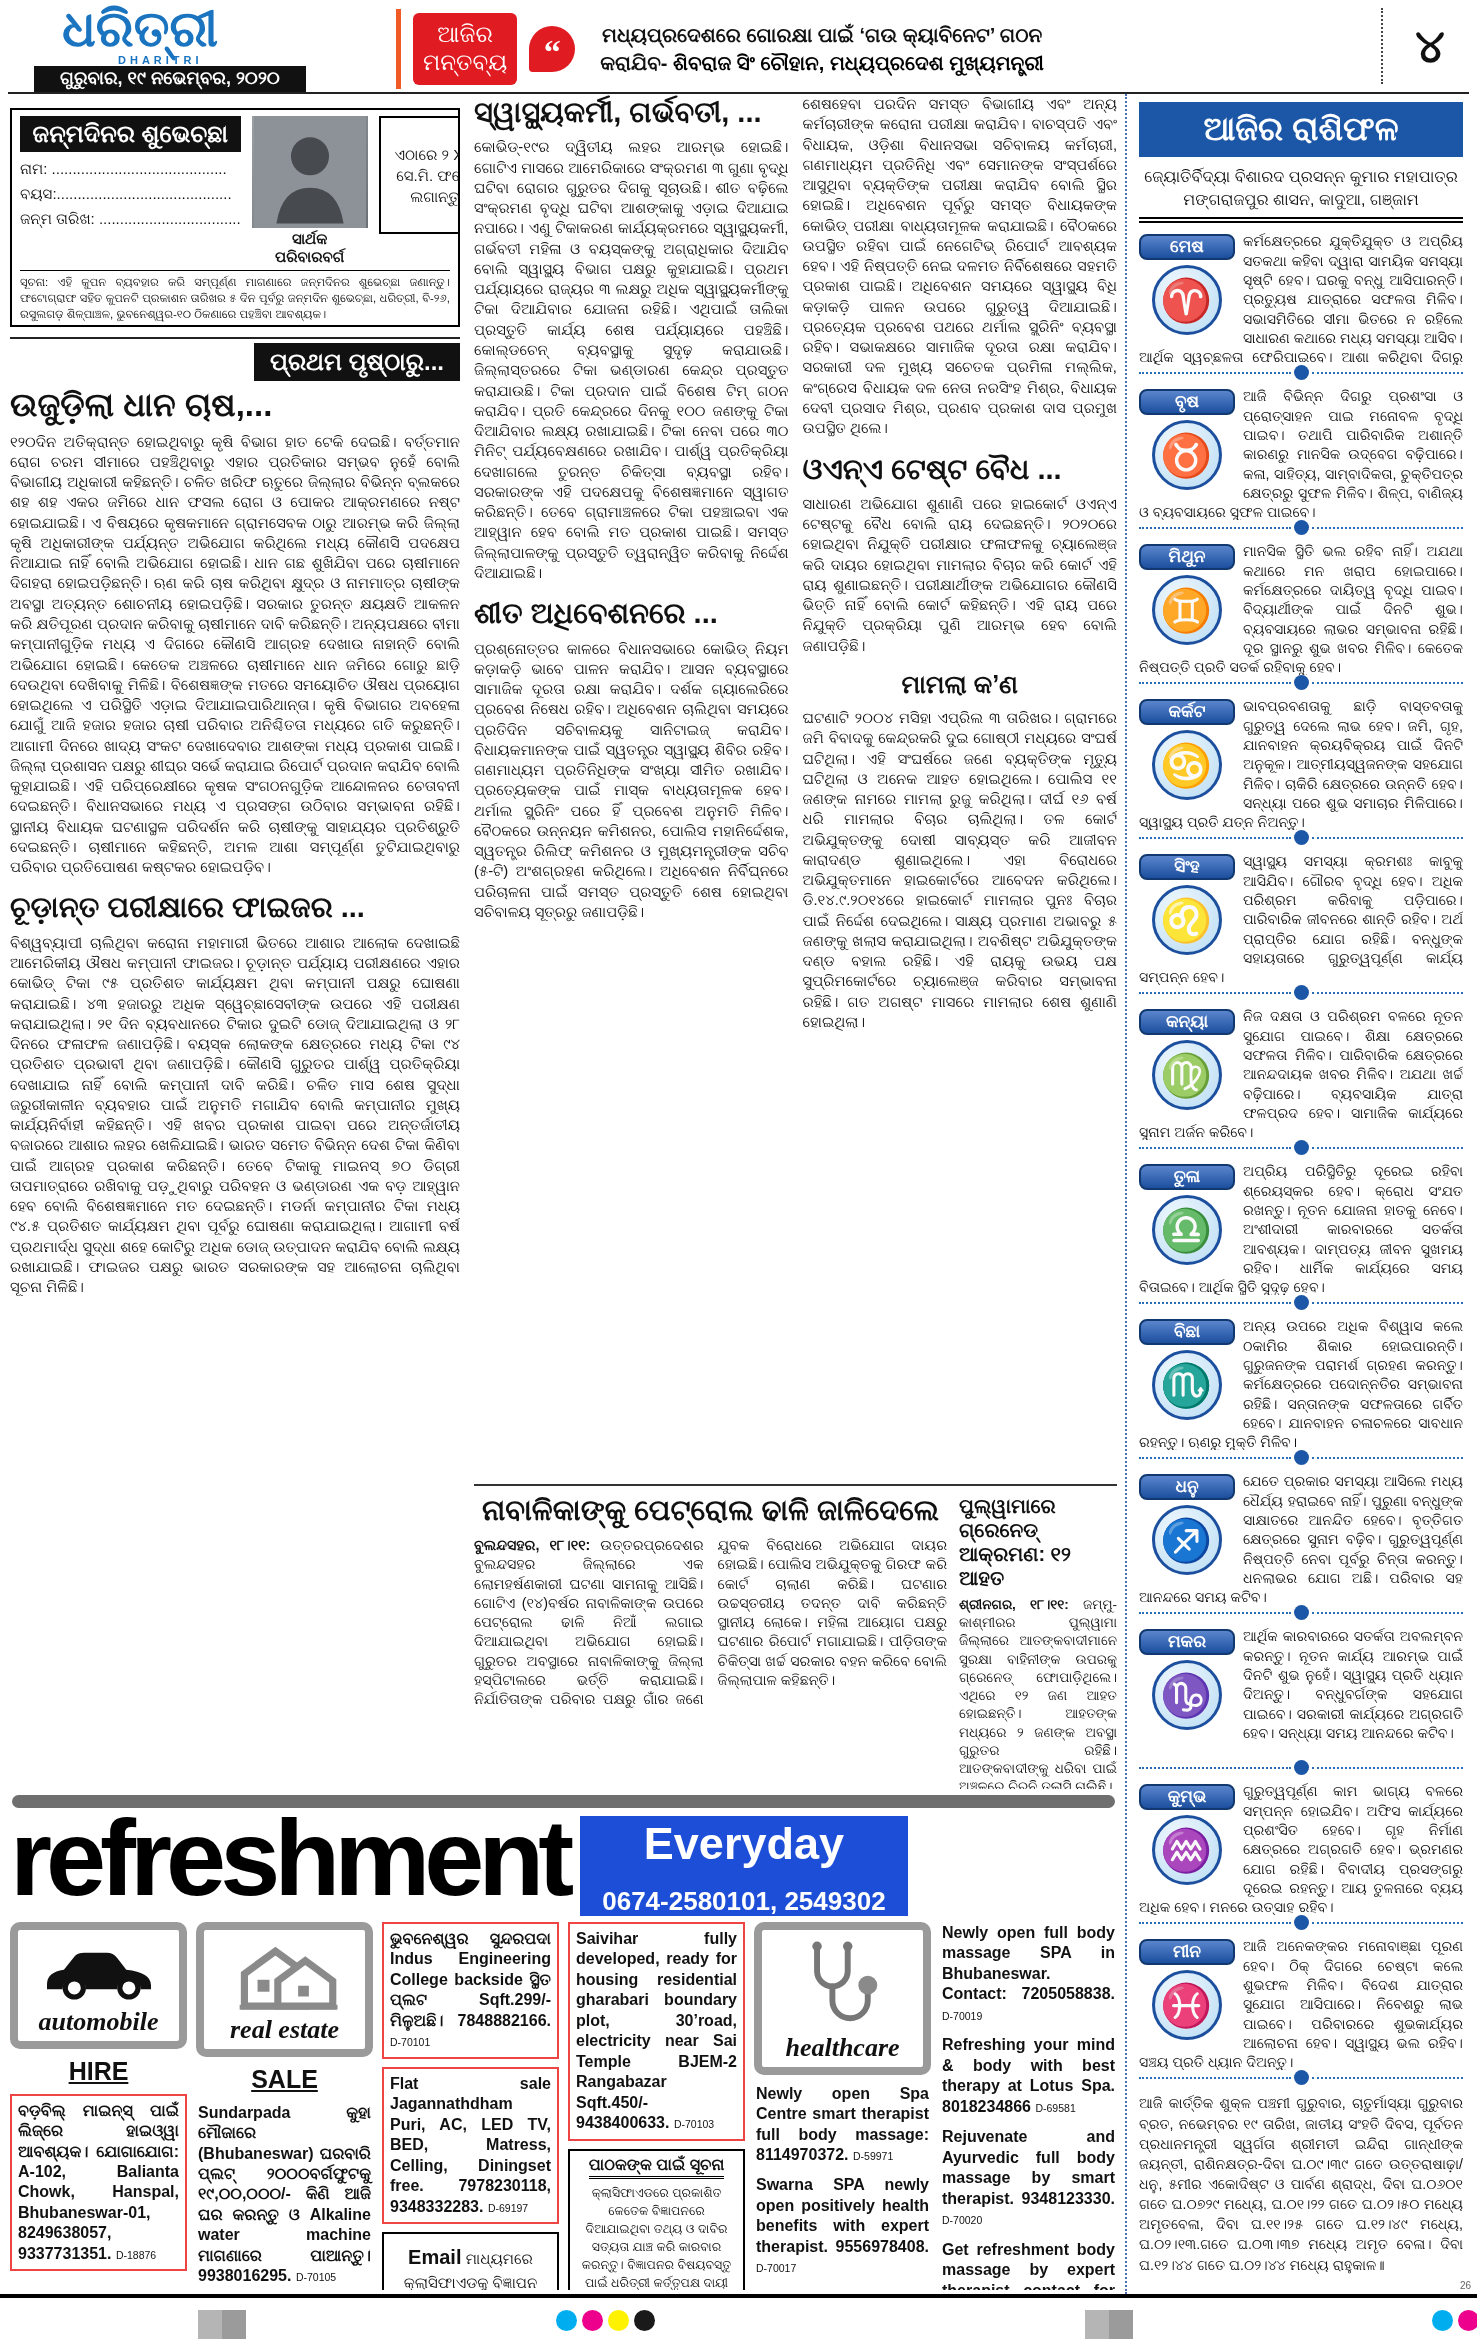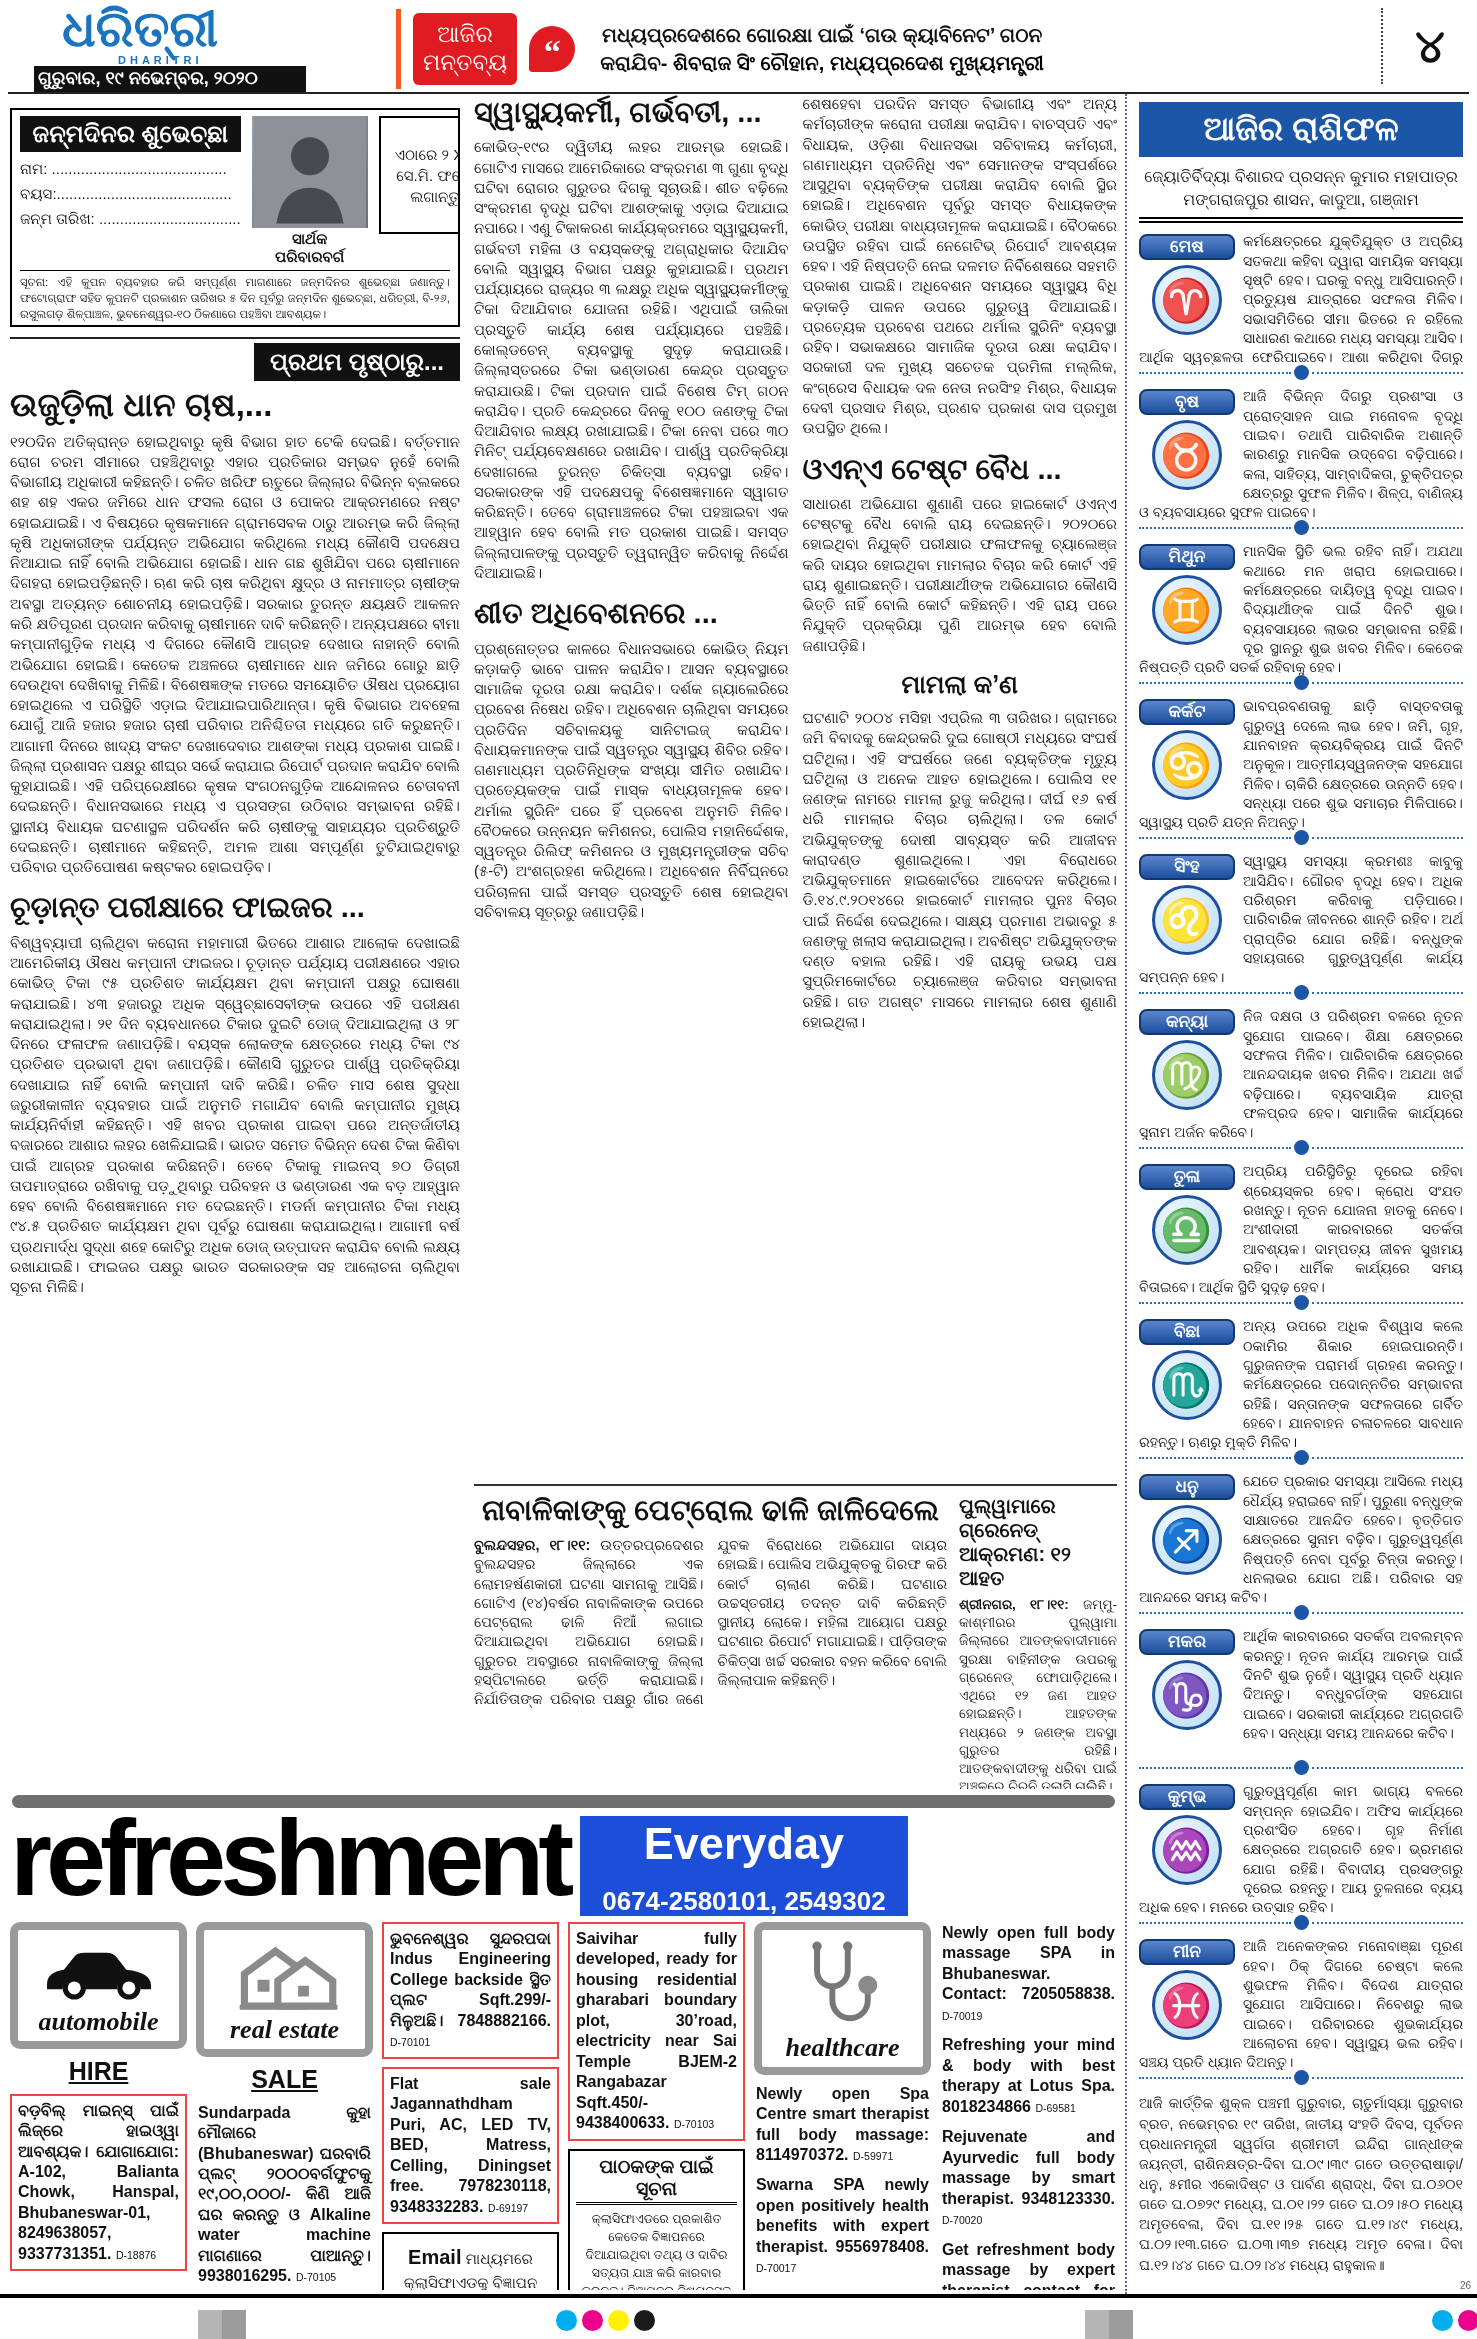--- a/index.html
+++ b/index.html
@@ -11,7 +11,7 @@
   .masthead { width:396px; flex:none; padding-top:4px; }
   .logo-odia { font-size:50px; font-weight:bold; color:#1a74c0; line-height:1.0; margin-left:62px; }
   .logo-sub { font-size:11px; font-weight:bold; color:#1a74c0; letter-spacing:4px; margin-left:118px; }
-  .datebar { background:#111; color:#fff; font-weight:bold; font-size:18px; width:272px; margin-left:34px; text-align:left; padding:2px 4px 3px; }
+  .datebar { background:#111; color:#fff; font-weight:bold; font-size:18px; width:272px; margin-left:34px; text-align:center; padding:2px 4px 3px; }
   .comment { flex:1; display:flex; align-items:center; gap:12px; padding:6px 6px 0 0; }
   .orange-bar { width:5px; height:80px; background:#f15a24; flex:none; }
   .comment-label { background:#e11b22; color:#fff; font-weight:normal; font-size:23px; line-height:1.2; text-align:center; padding:8px 10px; border-radius:6px; flex:none; }

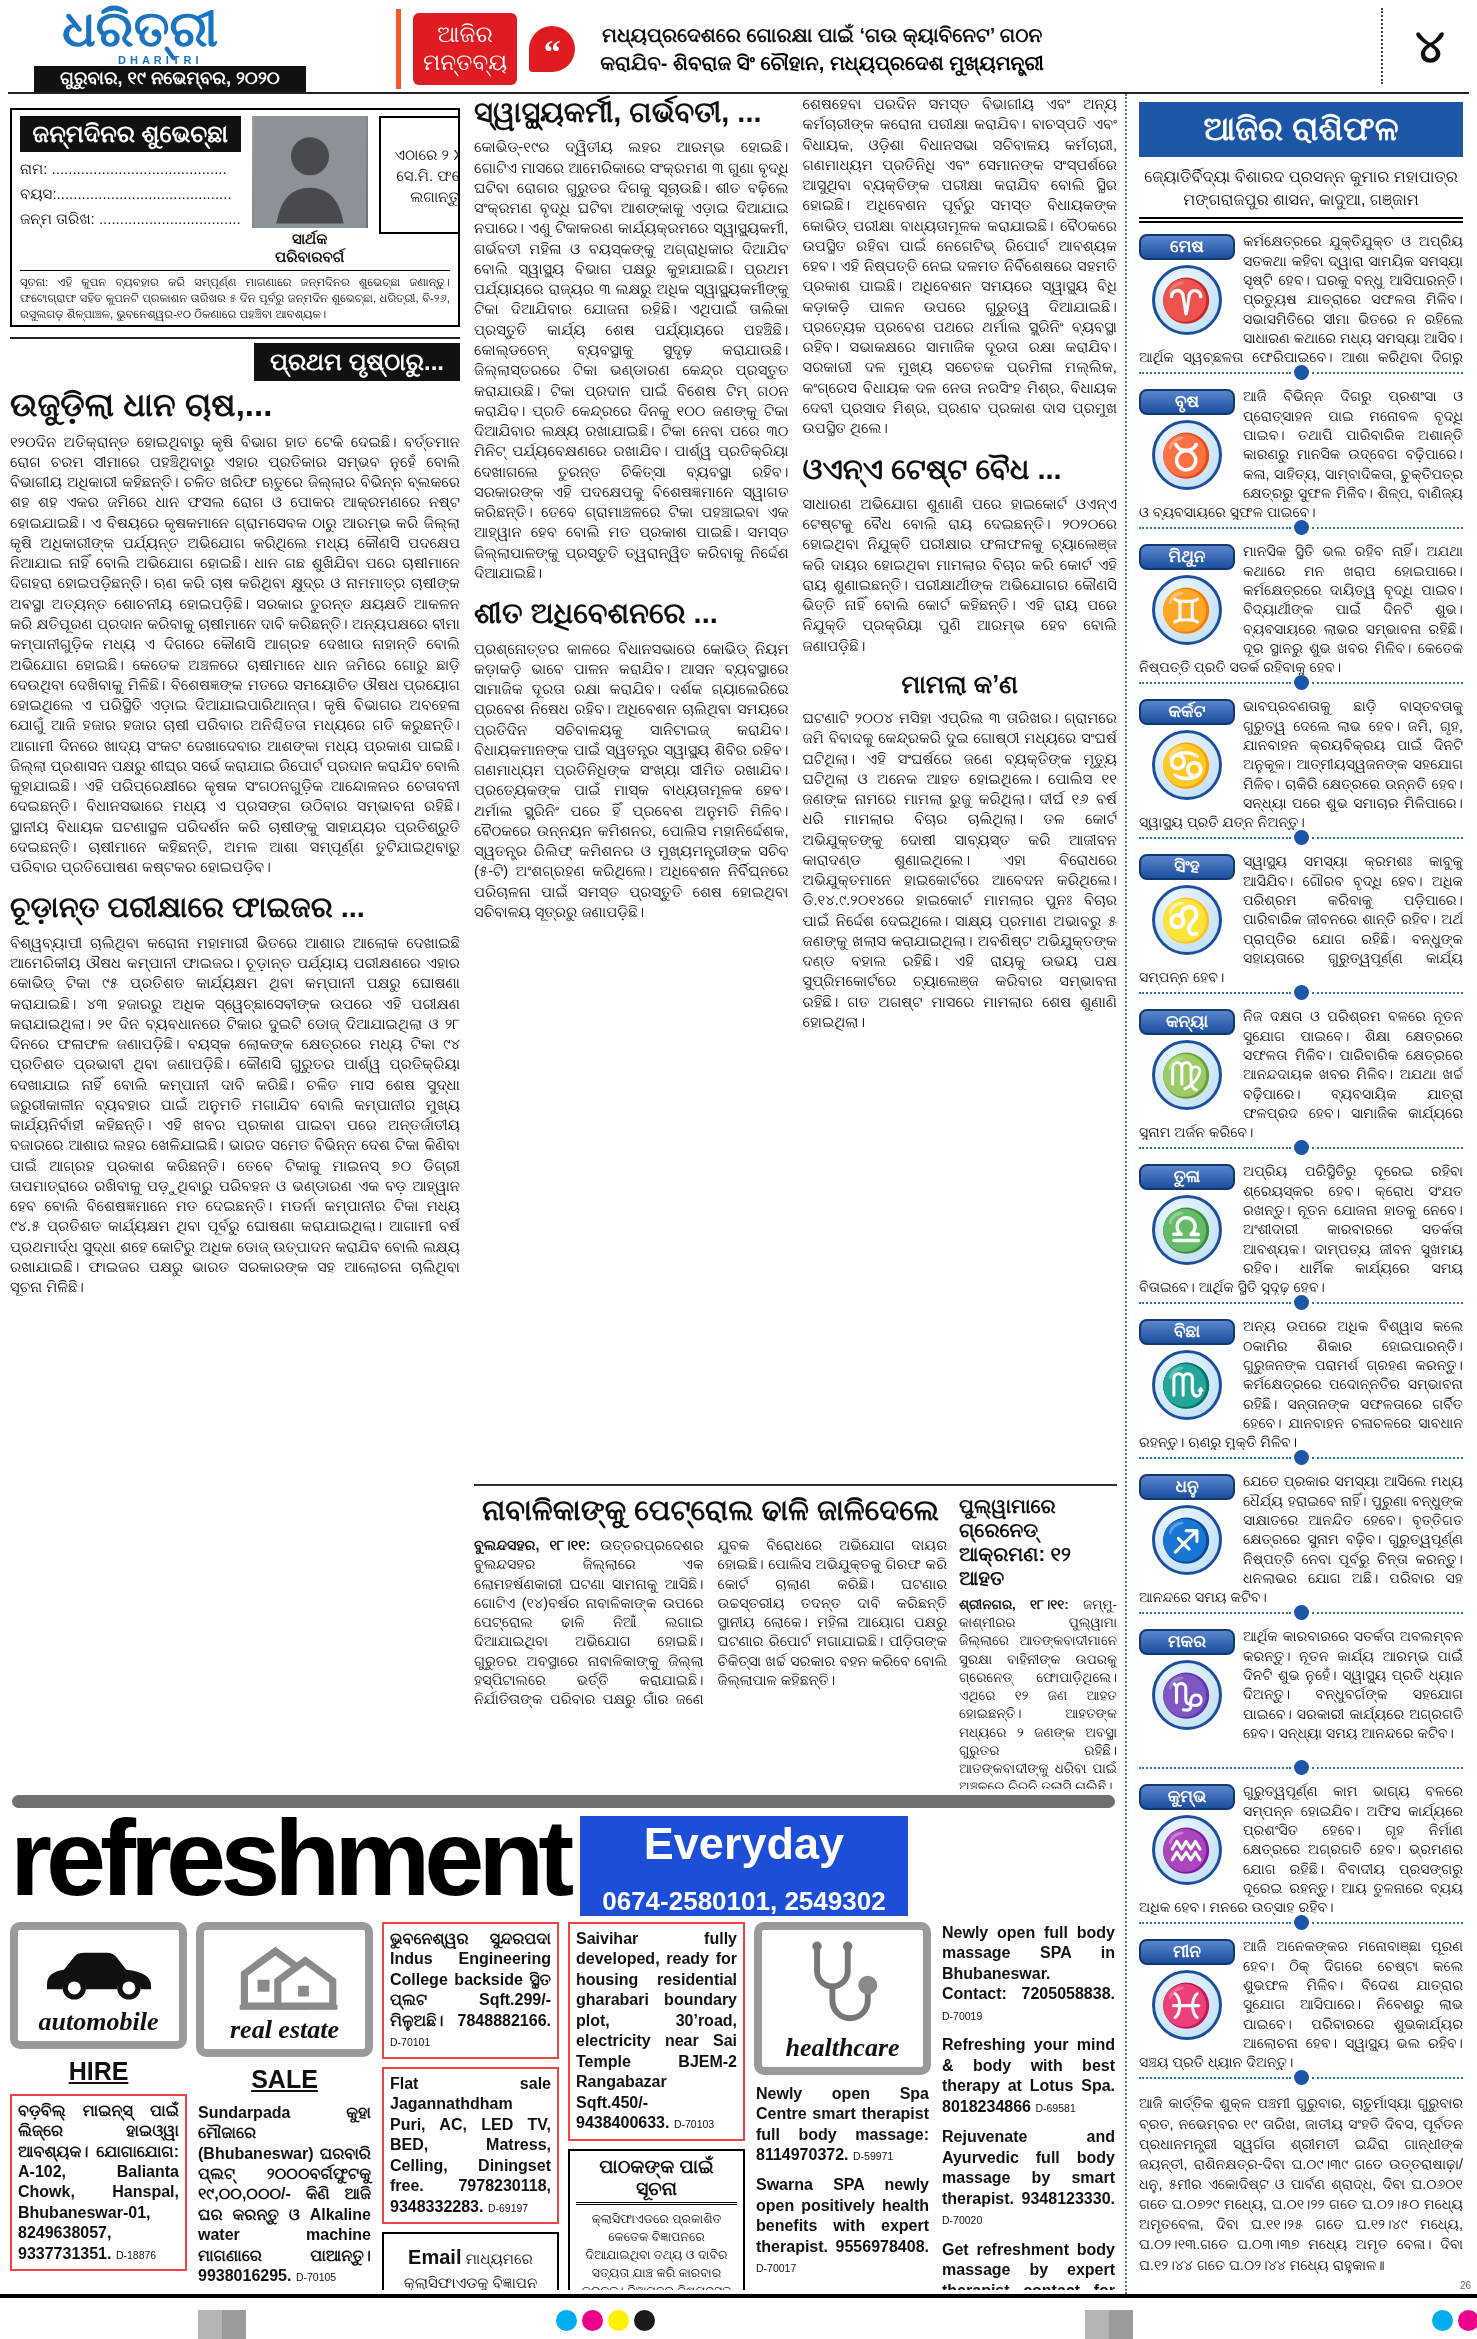--- a/index.html
+++ b/index.html
@@ -79,7 +79,7 @@
   .ad-plain { padding:1px 2px; font-weight:bold; font-size:16px; line-height:1.28; text-align:justify; }
   .dno { font-size:10.5px; font-weight:normal; }
   .notice-box { border:2px solid #000; padding:5px 6px; text-align:center; }
-  .notice-title { font-size:19px; font-weight:bold; display:inline-block; border-bottom:3px double #000; padding-bottom:2px; margin-bottom:5px; }
+  .notice-title { font-size:16px; font-weight:bold; display:inline-block; border-bottom:3px double #000; padding-bottom:2px; margin-bottom:5px; }
   .notice-body { font-size:12.5px; line-height:1.45; text-align:center; }
   .email-box { border:2px solid #000; padding:8px 4px; text-align:center; font-size:15px; line-height:1.5; }
   .email-b { font-size:20px; font-weight:bold; }

